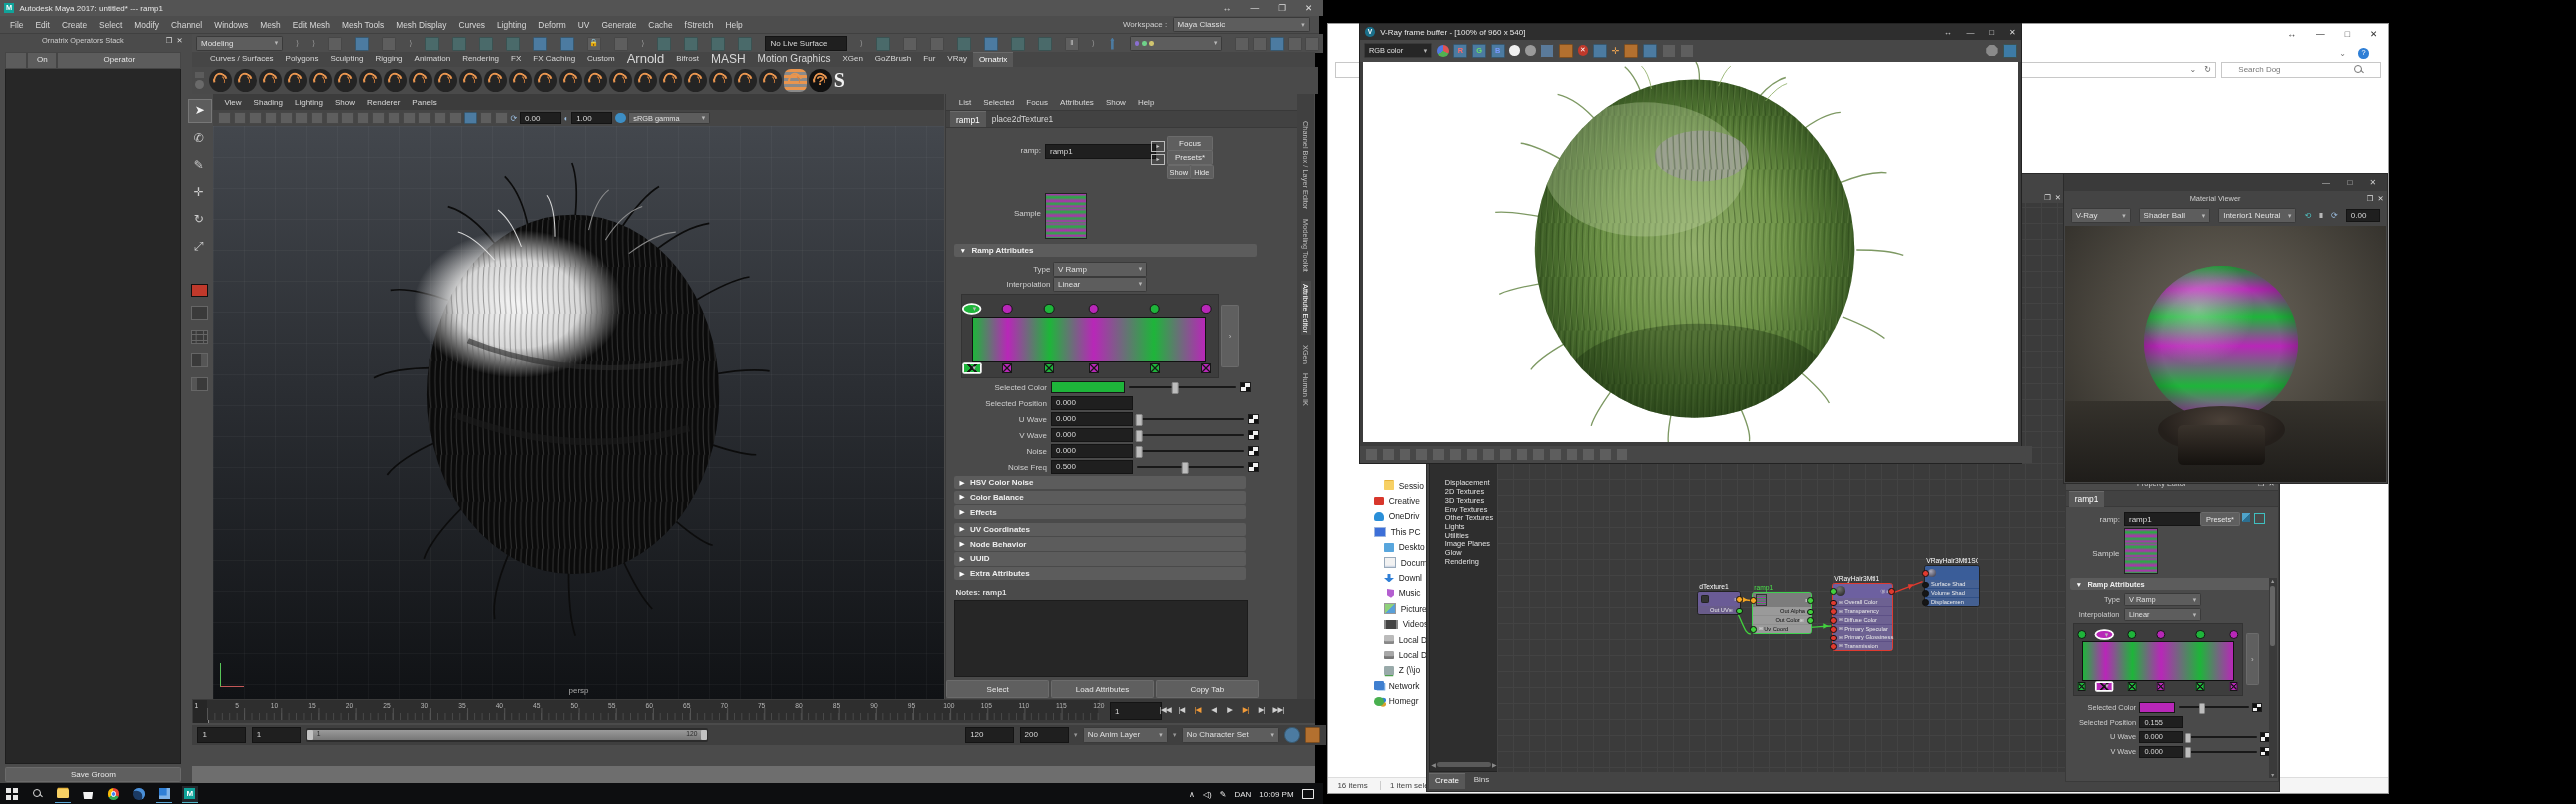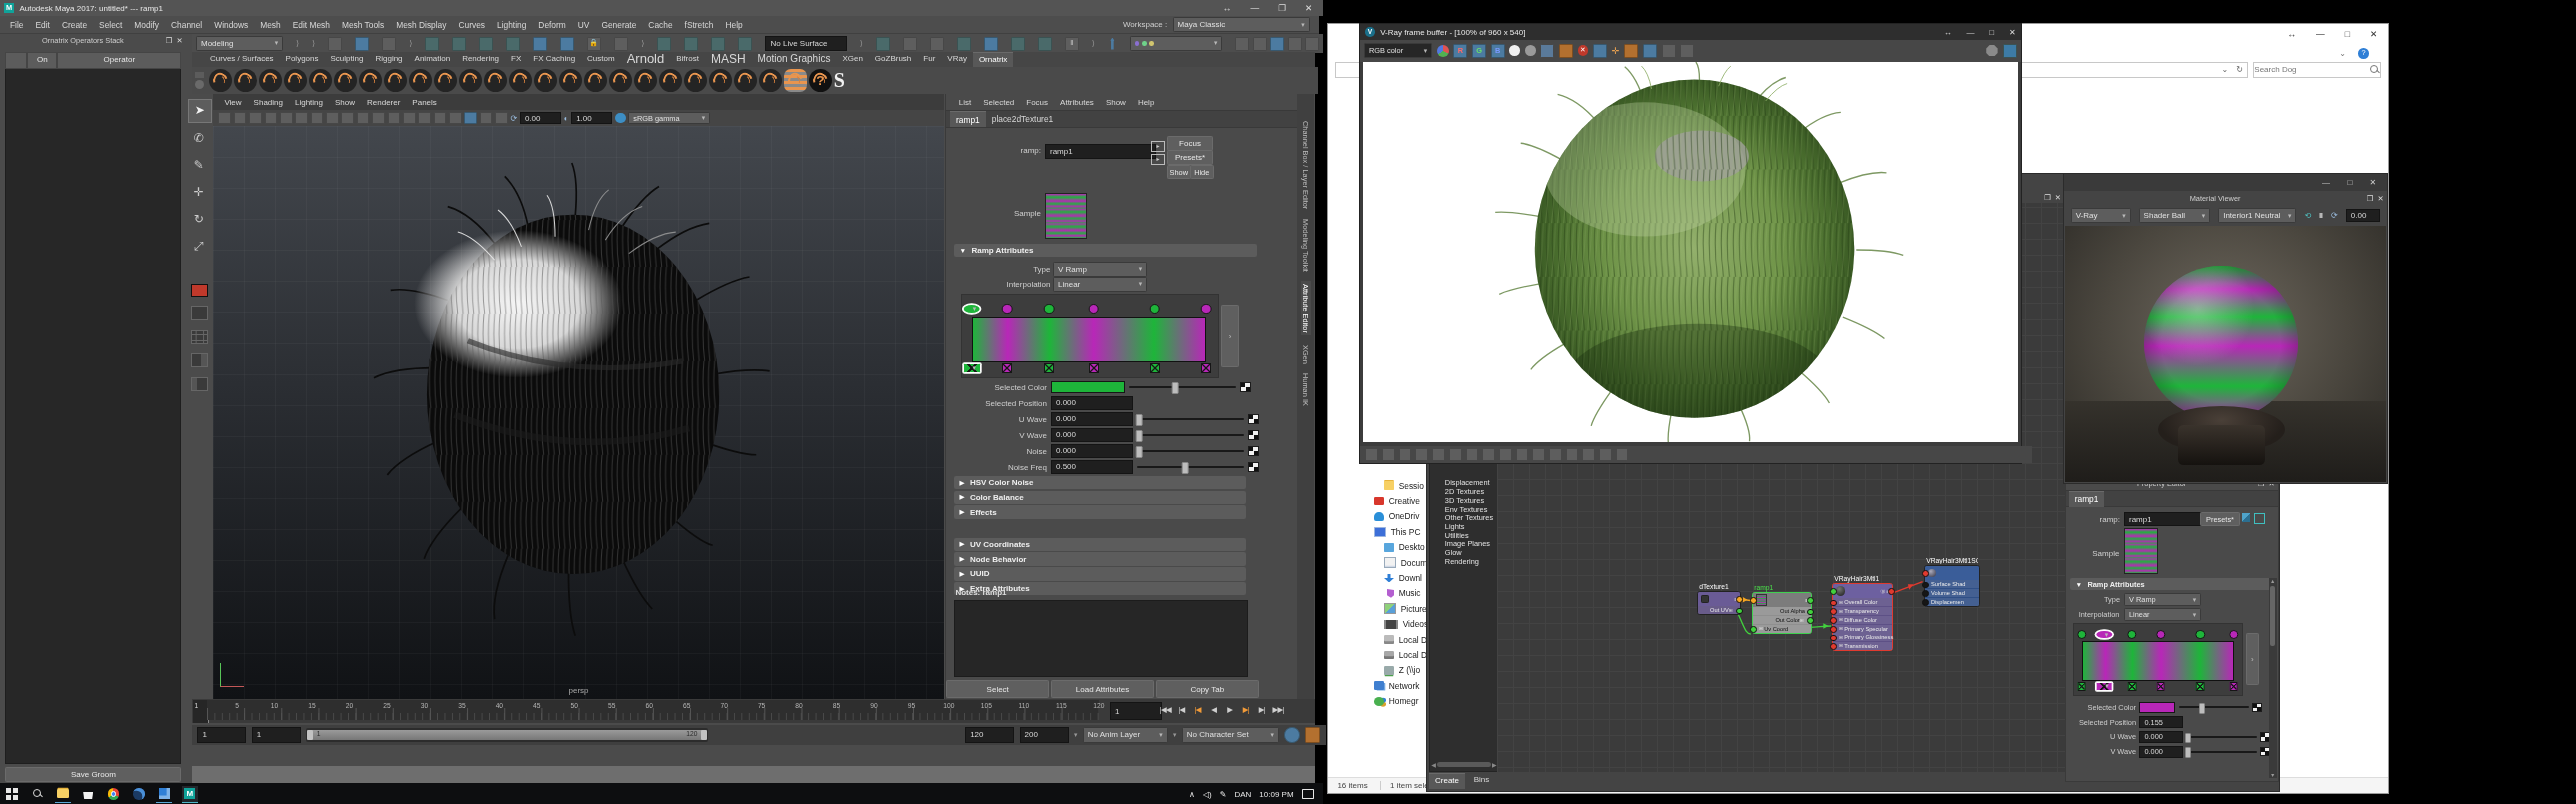--- a/index.html
+++ b/index.html
@@ -702,7 +702,7 @@
         <span style="color:#666">⌄</span>
         <span style="color:#666">↻</span>
       </span>
-      <span class="flex" style="width:126px;height:14.8px;border:0.7px solid #c8c8c8;padding:0 0;">
+      <span class="flex" style="width:126px;height:14.8px;border:0.7px solid #c8c8c8;padding:0 16px;">
         <span style="color:#777;font-size:8px;flex:1">Search Dog</span>
         <span class="mag" style="color:#777"></span>
       </span>

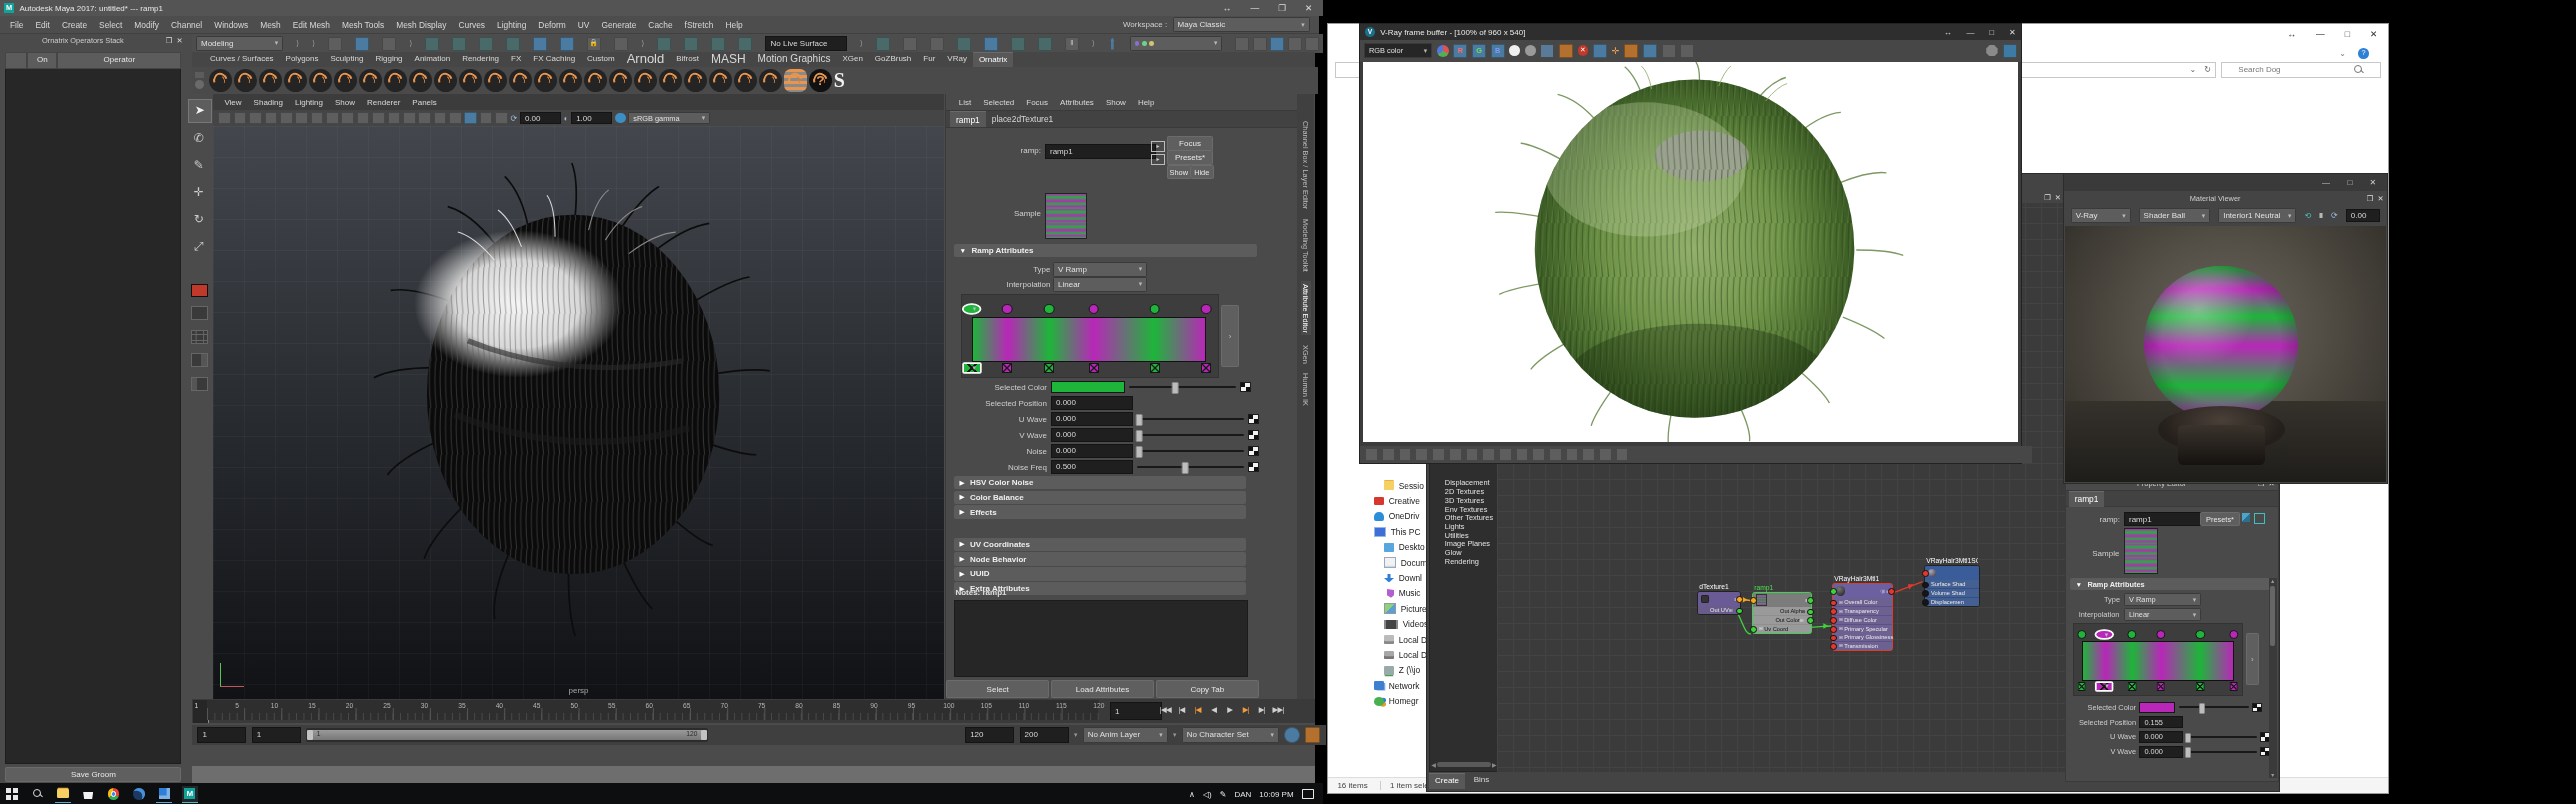--- a/index.html
+++ b/index.html
@@ -537,7 +537,7 @@
             <span class="ar">▶</span>
             <span>Color Balance</span>
           </div>
-          <div class="secbar" style="margin-bottom:19px">
+          <div class="secbar" style="margin-bottom:4px">
             <span class="ar">▶</span>
             <span>Effects</span>
           </div>

